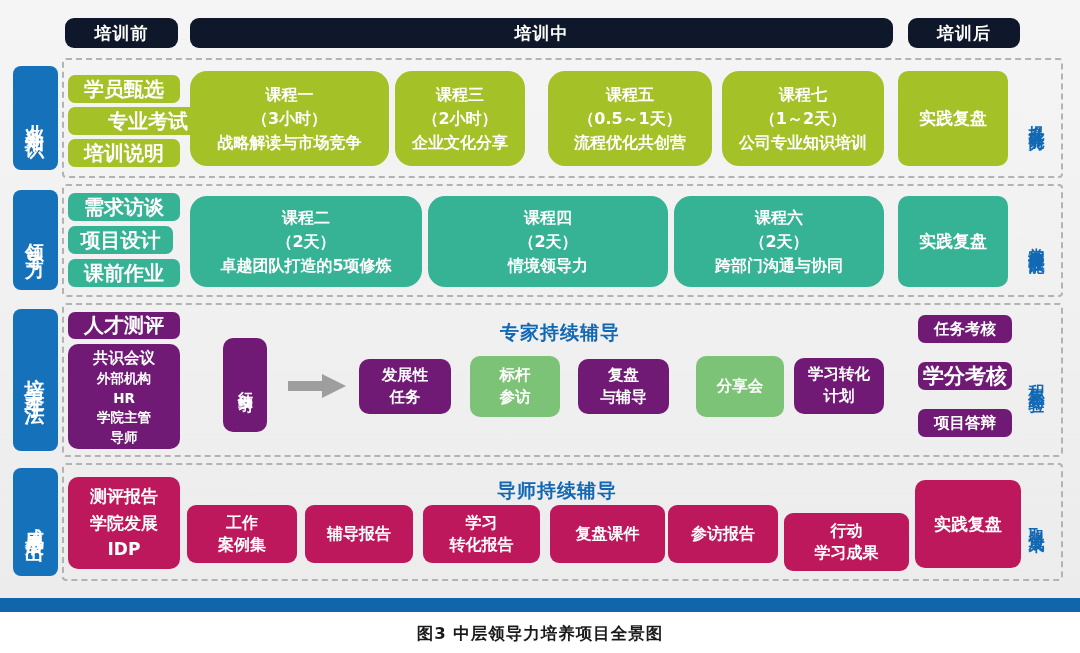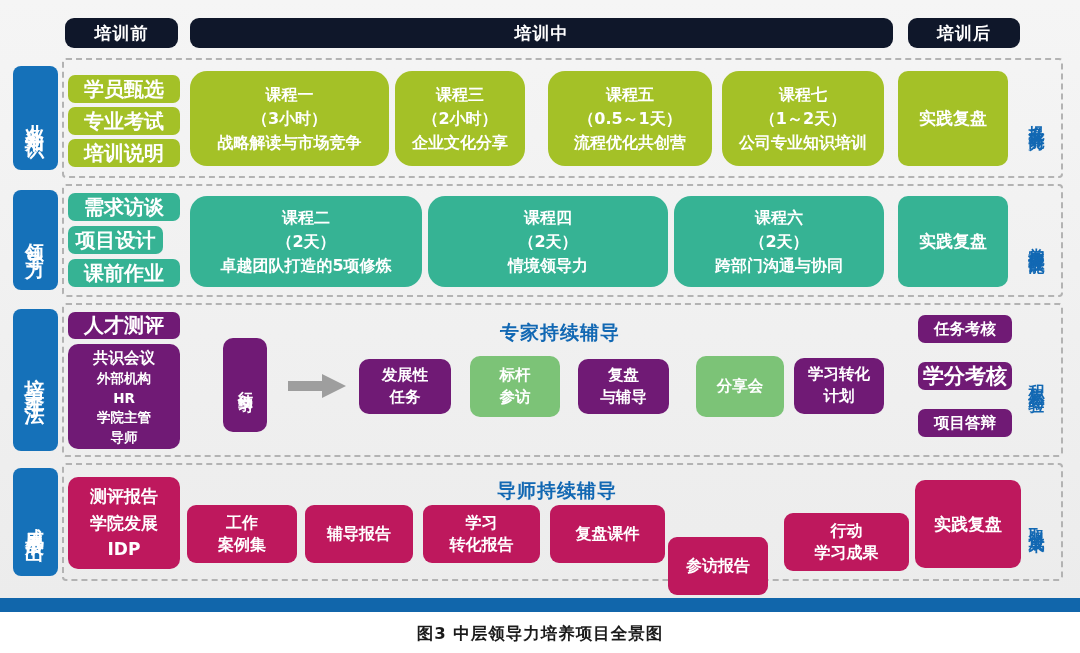--- a/index.html
+++ b/index.html
@@ -63,7 +63,7 @@
   <div class="outcome" style="top:467px;height:110px;letter-spacing:4px;">取得成果</div>
 
   <div class="box pill olv" style="left:68px;top:75px;width:112px;">学员甄选</div>
-  <div class="box pill olv" style="left:68px;top:107px;width:112px;">专业考试</div>
+  <div class="box pill olv" style="left:68px;top:107px;width:112px;padding-left:24px;">专业考试</div>
   <div class="box pill olv" style="left:68px;top:139px;width:112px;">培训说明</div>
 
   <div class="box course olv" style="left:190px;top:71px;width:199px;height:95px;">课程一

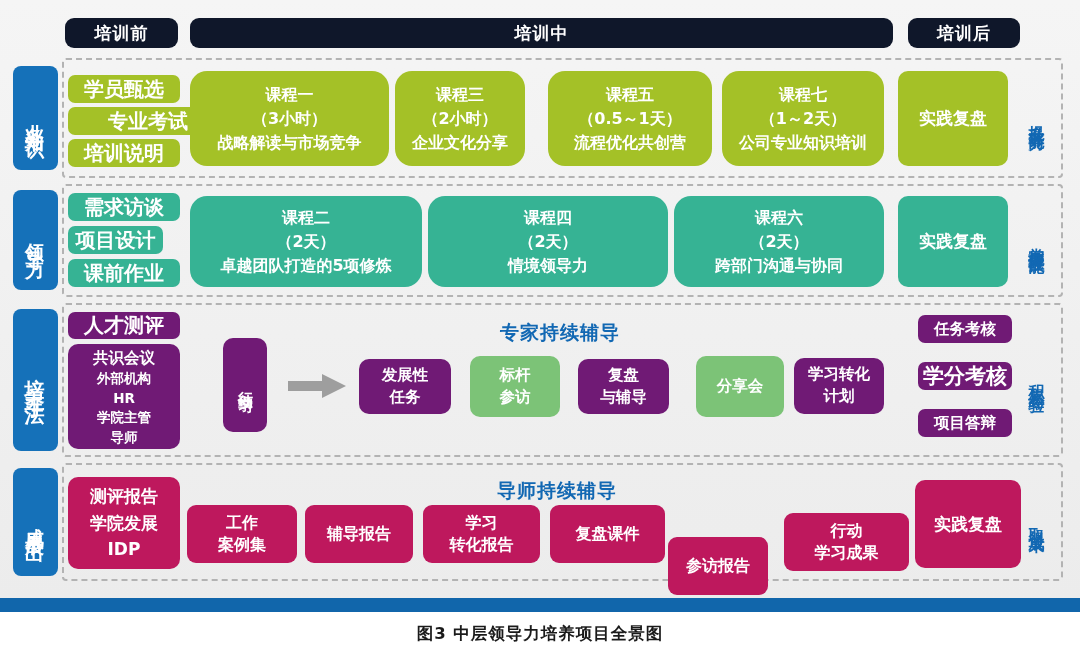--- a/index.html
+++ b/index.html
@@ -81,7 +81,7 @@
   <div class="box post olv" style="left:898px;top:71px;width:110px;height:95px;">实践复盘</div>
 
   <div class="box pill teal" style="left:68px;top:193px;width:112px;">需求访谈</div>
-  <div class="box pill teal" style="left:68px;top:226px;width:95px;">项目设计</div>
+  <div class="box pill teal" style="left:68px;top:226px;width:105px;">项目设计</div>
   <div class="box pill teal" style="left:68px;top:259px;width:112px;">课前作业</div>
 
   <div class="box course teal" style="left:190px;top:196px;width:232px;height:91px;">课程二

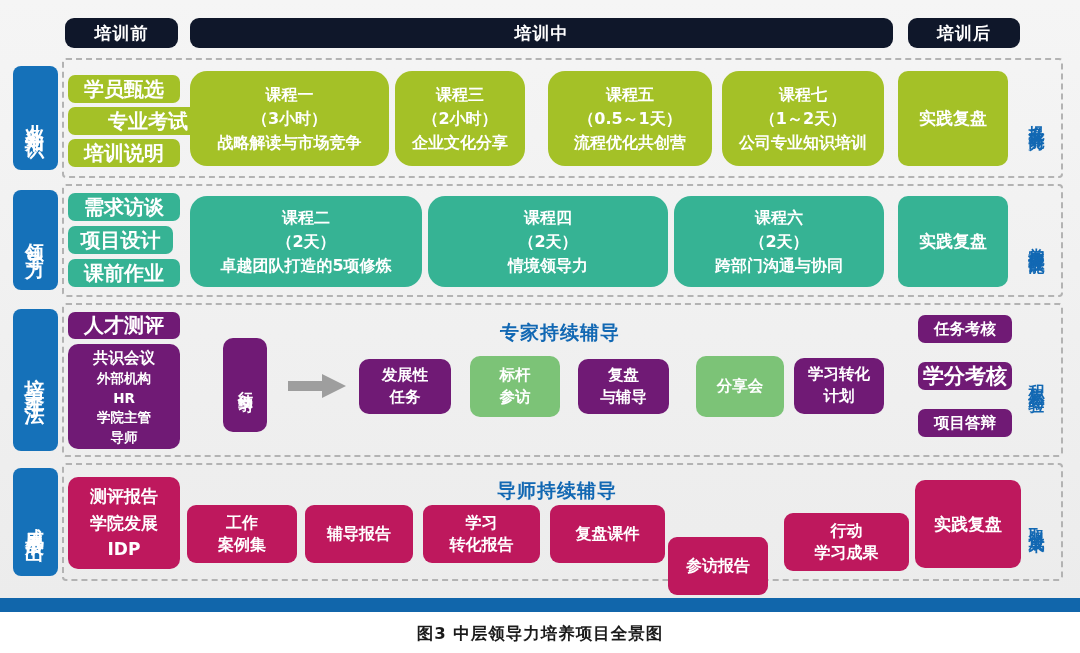--- a/index.html
+++ b/index.html
@@ -138,7 +138,7 @@
   <div class="box blu item4" style="left:423px;top:505px;width:117px;height:58px;">学习
 转化报告</div>
   <div class="box blu item4" style="left:550px;top:505px;width:115px;height:58px;">复盘课件</div>
-  <div class="box blu item4" style="left:668px;top:505px;width:100px;height:58px;margin-top:32px;">参访报告</div>
+  <div class="box blu item4" style="left:668px;top:505px;width:110px;height:58px;">参访报告</div>
   <div class="box blu item4" style="left:784px;top:505px;width:125px;height:58px;margin-top:8px;">行动
 学习成果</div>
   <div class="box blu post" style="left:915px;top:480px;width:106px;height:88px;">实践复盘</div>

